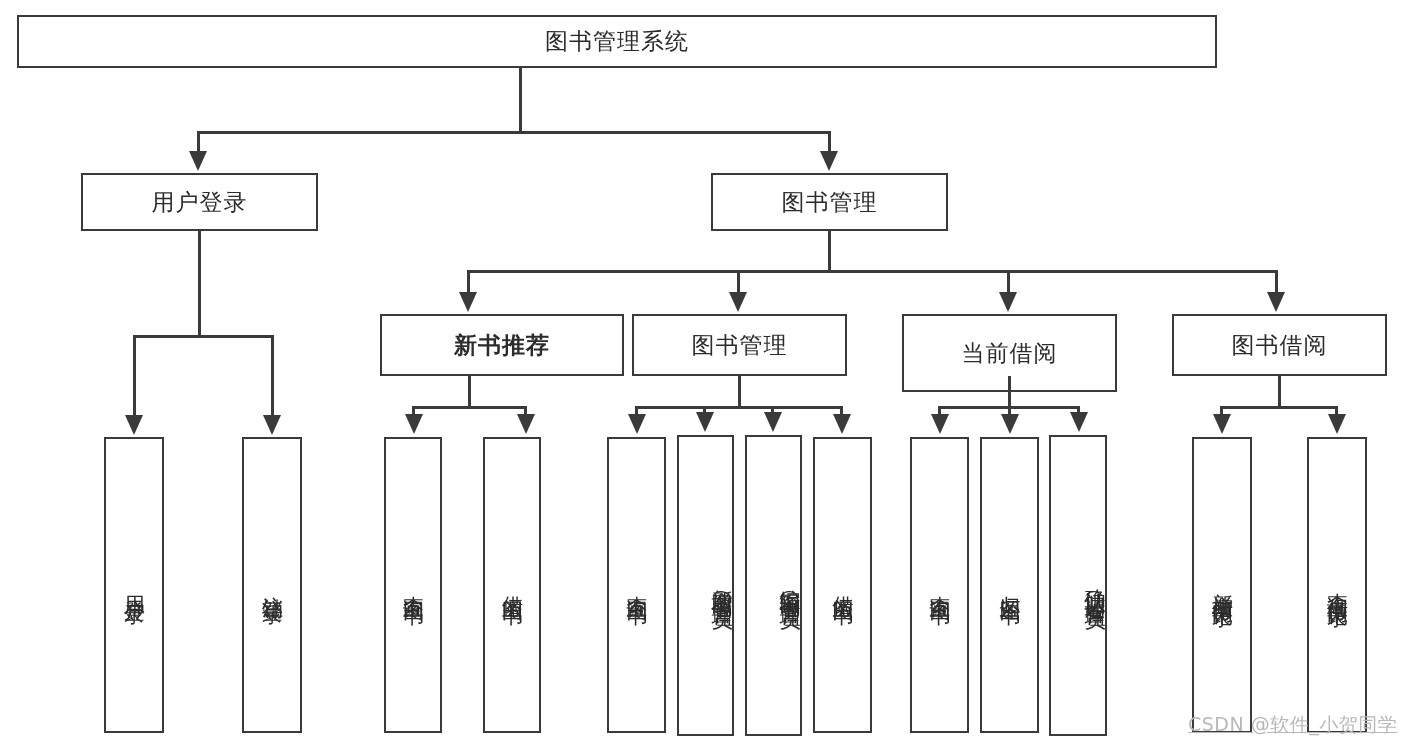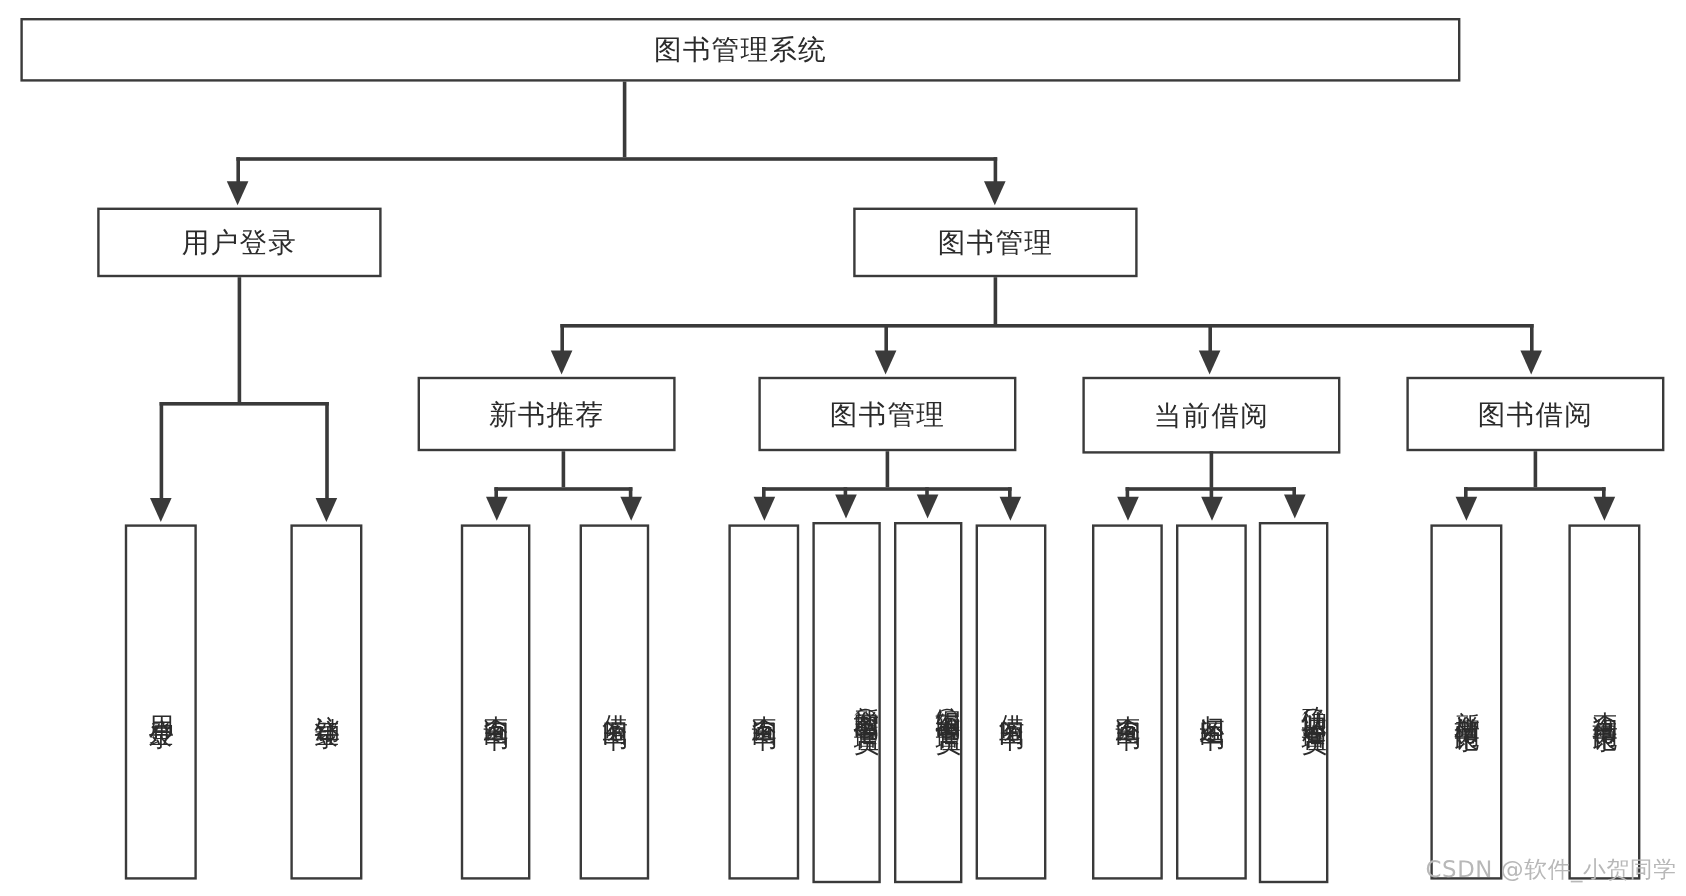--- a/index.html
+++ b/index.html
@@ -111,7 +111,7 @@
   <div class="edge v" style="left:1275px; top:270px; width:3px; height:24px;"></div>
   <div class="arrow" style="left:1267px; top:292px;"></div>
 
-  <div class="node horiz" style="left:348px; top:314px; width:215px; height:62px;">
+  <div class="node horiz" style="left:380px; top:314px; width:244px; height:62px;font-weight:bold;">
     <span>新书推荐</span>
   </div>
   <div class="node horiz" style="left:632px; top:314px; width:215px; height:62px;">

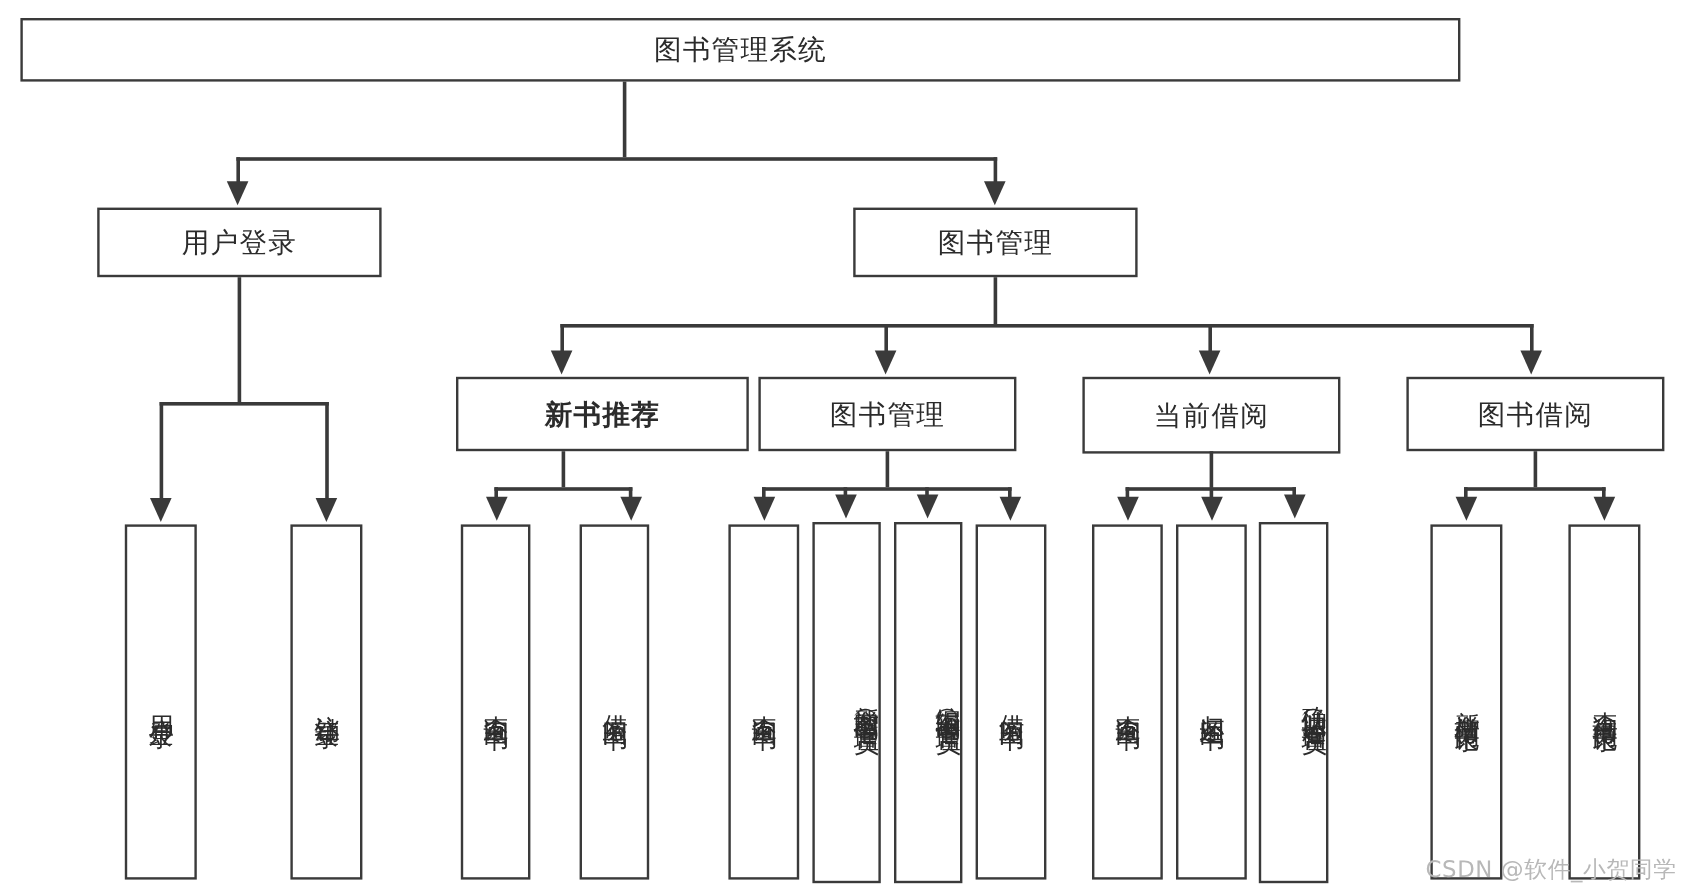--- a/index.html
+++ b/index.html
@@ -117,7 +117,7 @@
   <div class="node horiz" style="left:632px; top:314px; width:215px; height:62px;">
     <span>图书管理</span>
   </div>
-  <div class="node horiz" style="left:902px; top:314px; width:215px; height:64px;">
+  <div class="node horiz" style="left:902px; top:314px; width:215px; height:78px;">
     <span>当前借阅</span>
   </div>
   <div class="node horiz" style="left:1172px; top:314px; width:215px; height:62px;">

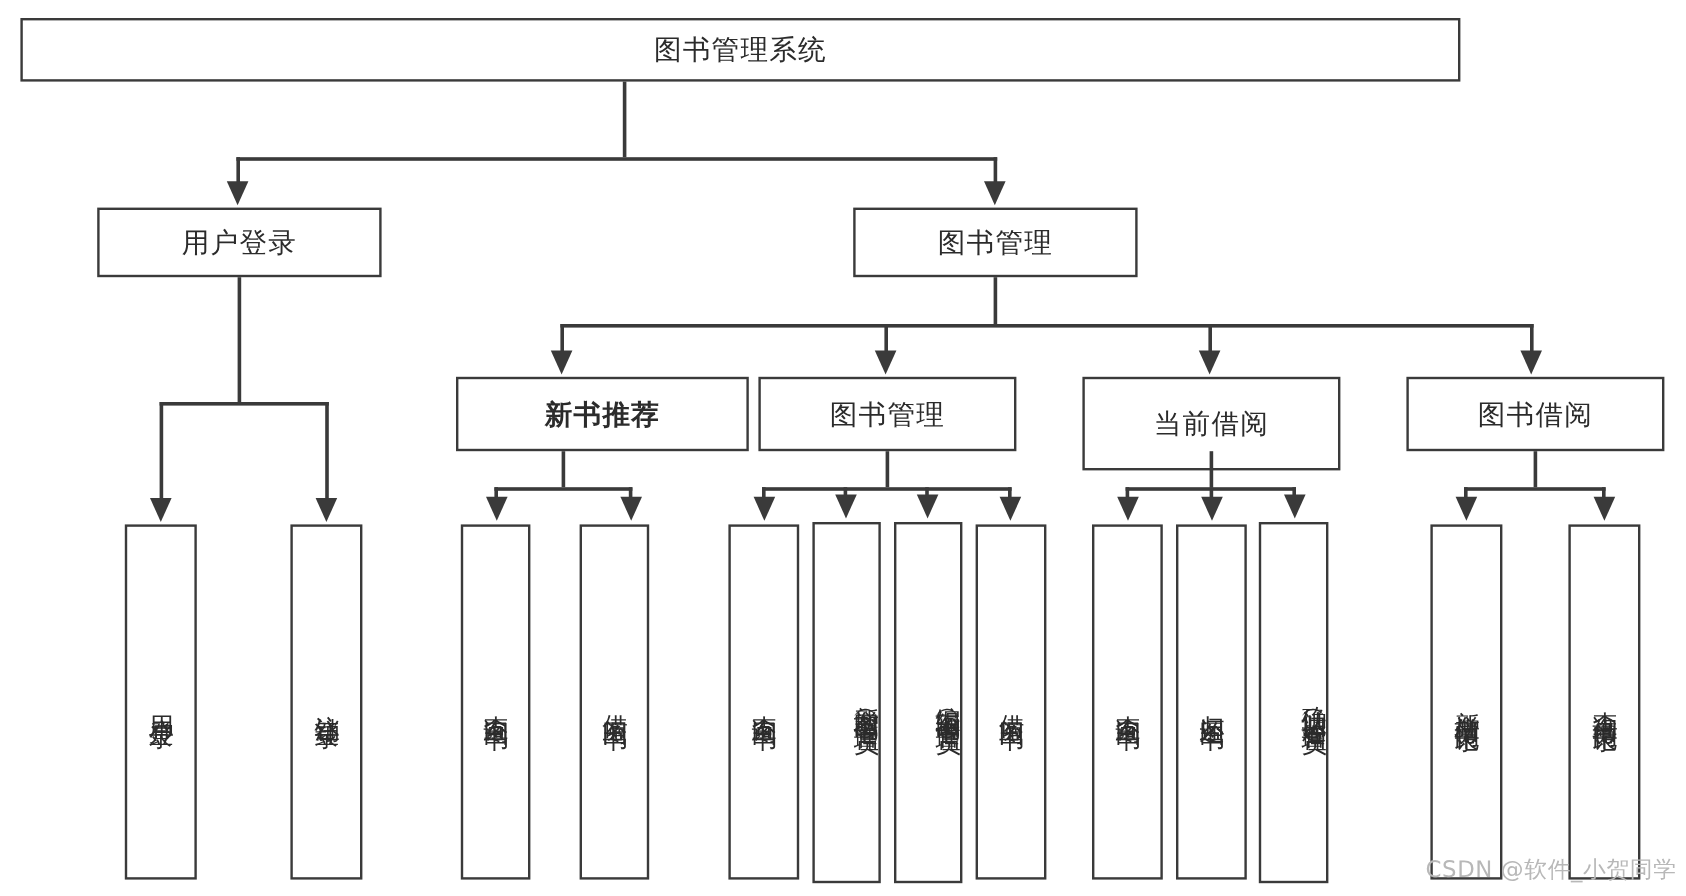--- a/index.html
+++ b/index.html
@@ -65,6 +65,7 @@
     color: #b8b8b8;
     white-space: nowrap;
     letter-spacing: 0.5px;
+    text-decoration: underline;
   }
 </style>
 </head>

